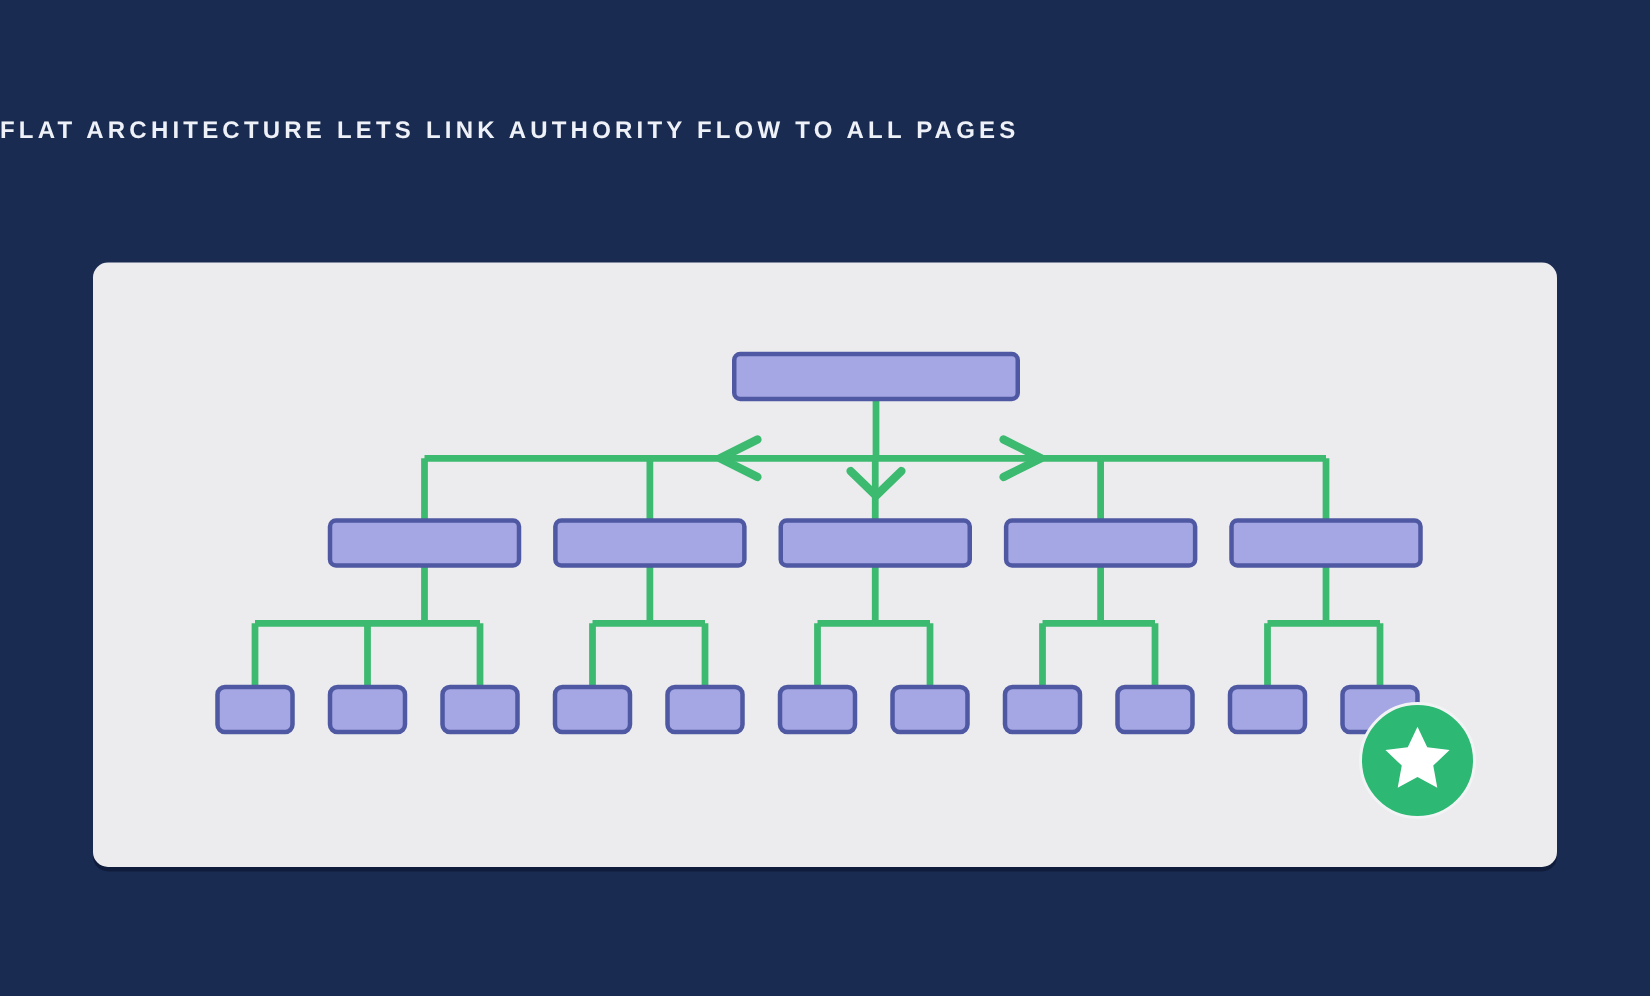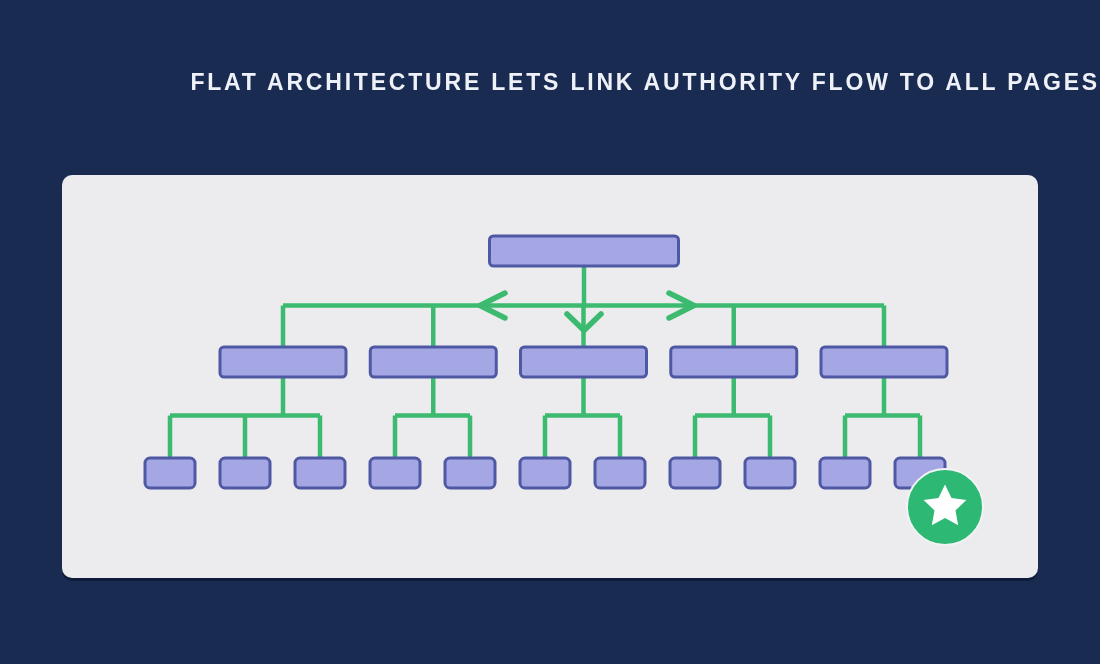--- a/index.html
+++ b/index.html
@@ -13,13 +13,13 @@
   }
   .title {
     position: absolute;
-    top: 69px;
+    top: 79px;
     left: 0;
     width: 100%;
     margin: 0;
-    text-align: right;
+    text-align: left;
     color: var(--title-text, #eef1f7);
-    font-size: 23px;
+    font-size: 16px;
     font-weight: 600;
     letter-spacing: 2.8px;
     text-transform: uppercase;

